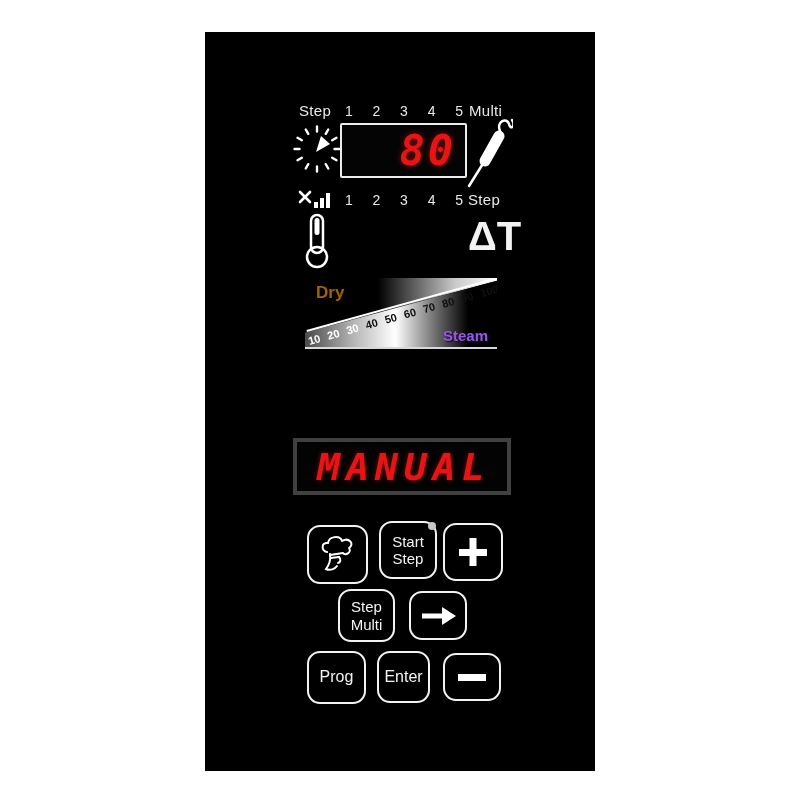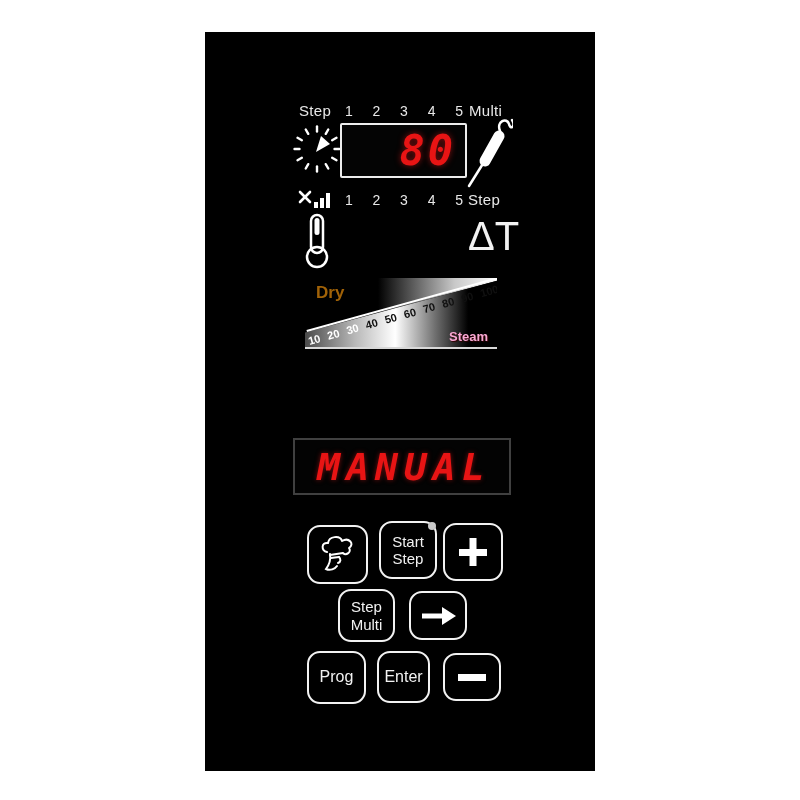--- a/index.html
+++ b/index.html
@@ -48,7 +48,7 @@
   .thermo-ic{left:96px;top:180px;width:32px;height:58px;}
   .deltaT{
     left:263px;top:184px;color:#f2f2f2;font-size:40px;line-height:1;
-    font-weight:400;letter-spacing:0;
+    font-weight:700;letter-spacing:0;
   }
 
   

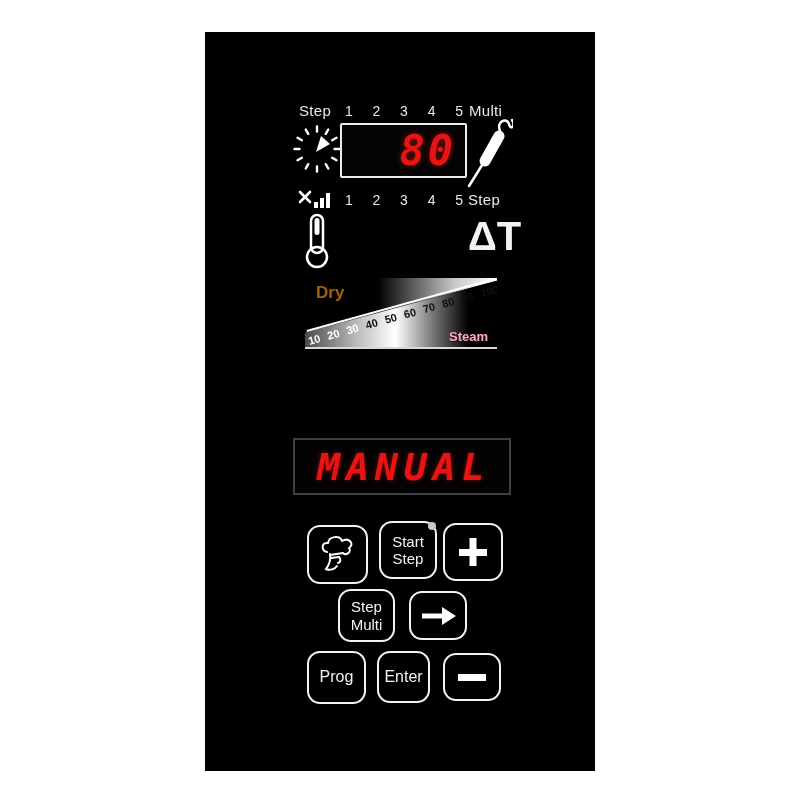--- a/index.html
+++ b/index.html
@@ -74,7 +74,7 @@
   .hticks span{position:static;}
   .hticks .light{color:#fff;}
   .dry-lbl{left:11px;top:5px;color:#a16207;font-size:17px;font-weight:bold;}
-  .steam-lbl{right:9px;bottom:3px;color:#f9a8d4;font-size:13px;font-weight:bold;
+  .steam-lbl{right:9px;bottom:3px;color:#8b5cf6;font-size:15px;font-weight:bold;
              text-shadow:1px 1px 1px #300;}
 
   

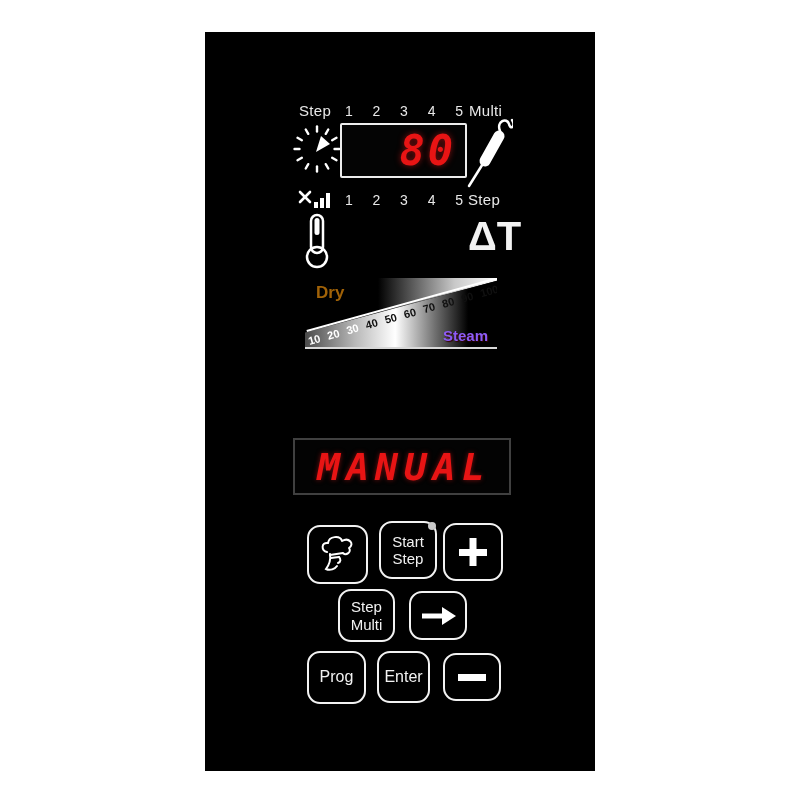--- a/index.html
+++ b/index.html
@@ -80,7 +80,7 @@
   
   .mode-box{
     left:88px;top:406px;width:218px;height:57px;
-    background:#030303;border:2px solid #404040;
+    background:#030303;border:4px solid #404040;
     display:flex;align-items:center;justify-content:center;
   }
   .mode-text{

